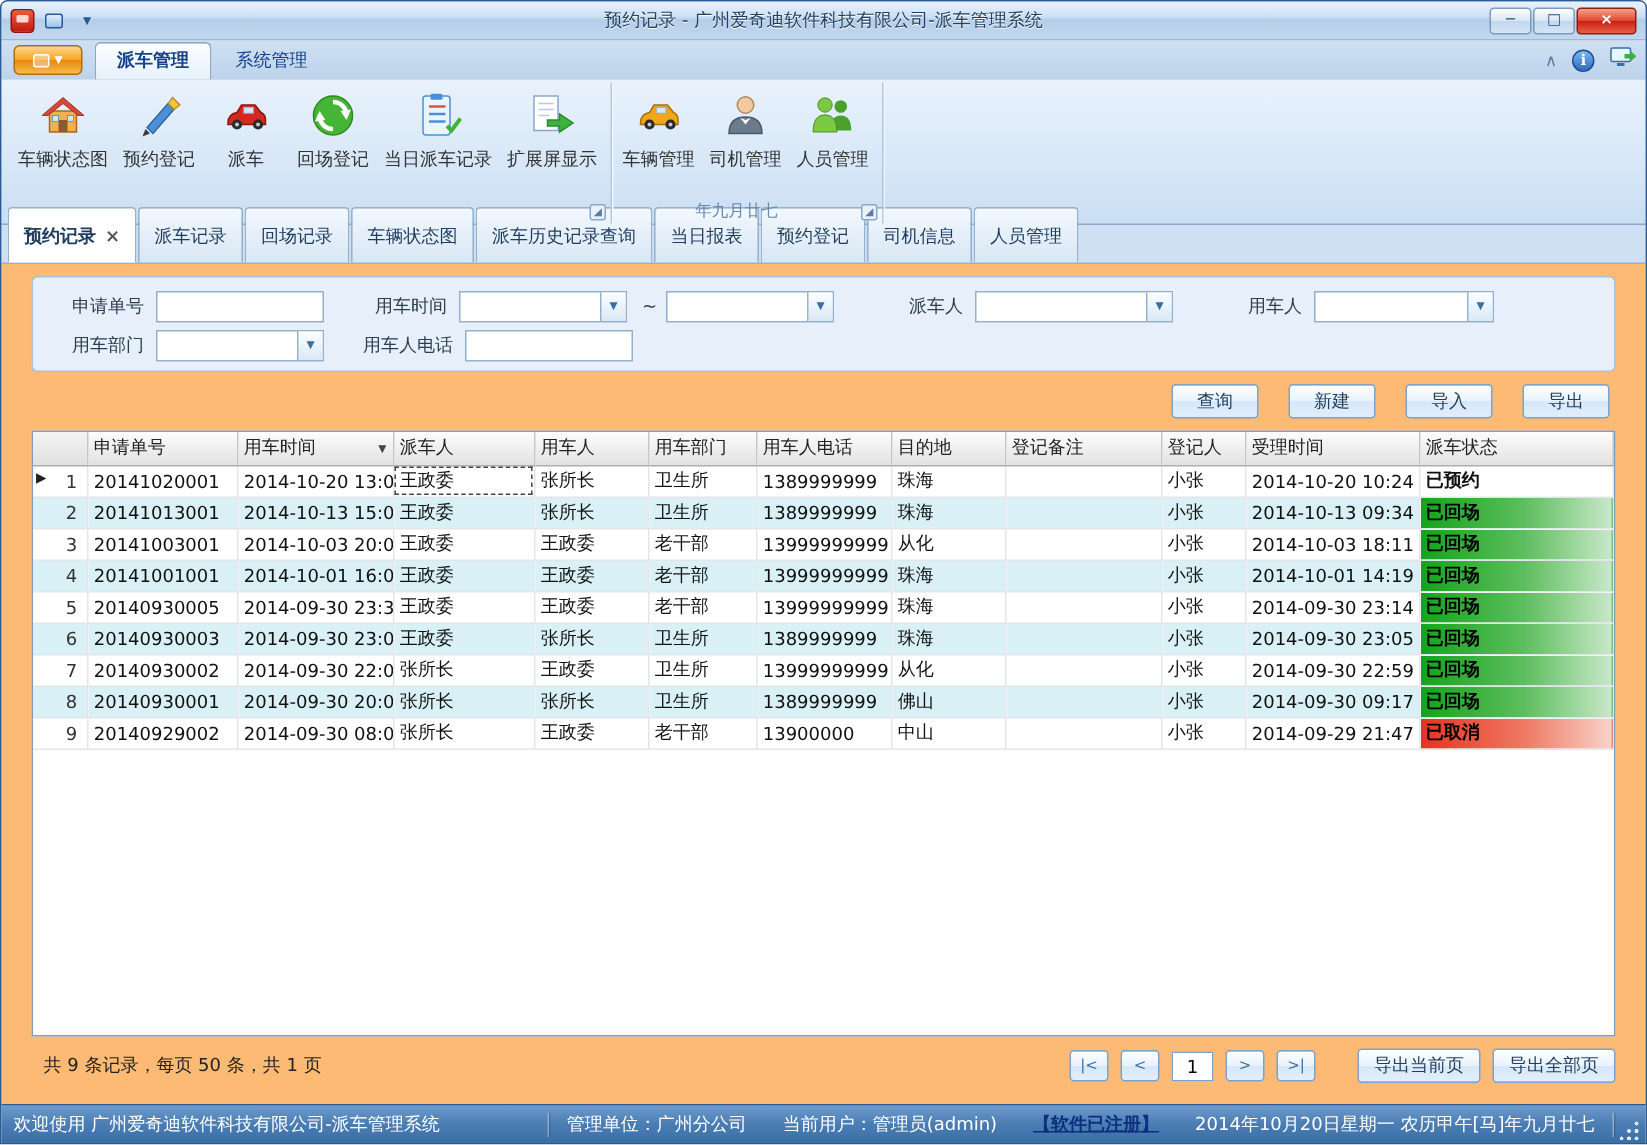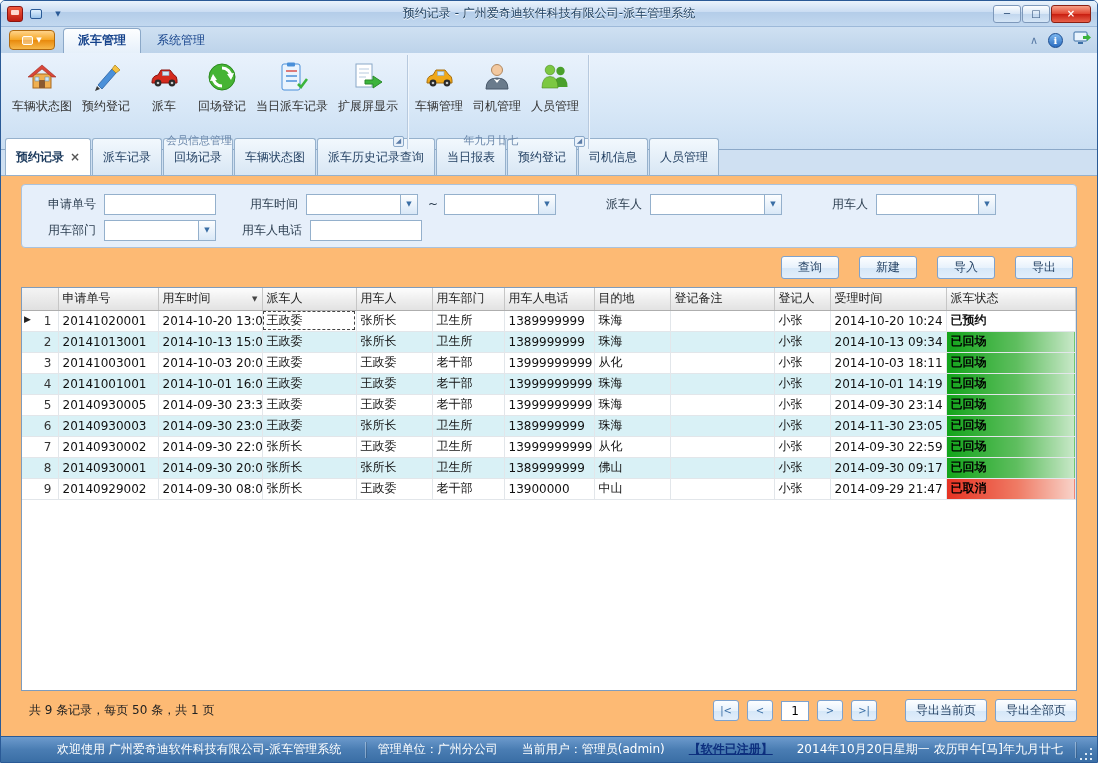--- a/index.html
+++ b/index.html
@@ -212,7 +212,6 @@
         </span>
         <span class="rlabel">扩展屏显示</span>
       </div>
-      <div class="rgroup-label">会员信息管理</div>
       <div class="dlg-launcher">◢</div>
     </div>
 

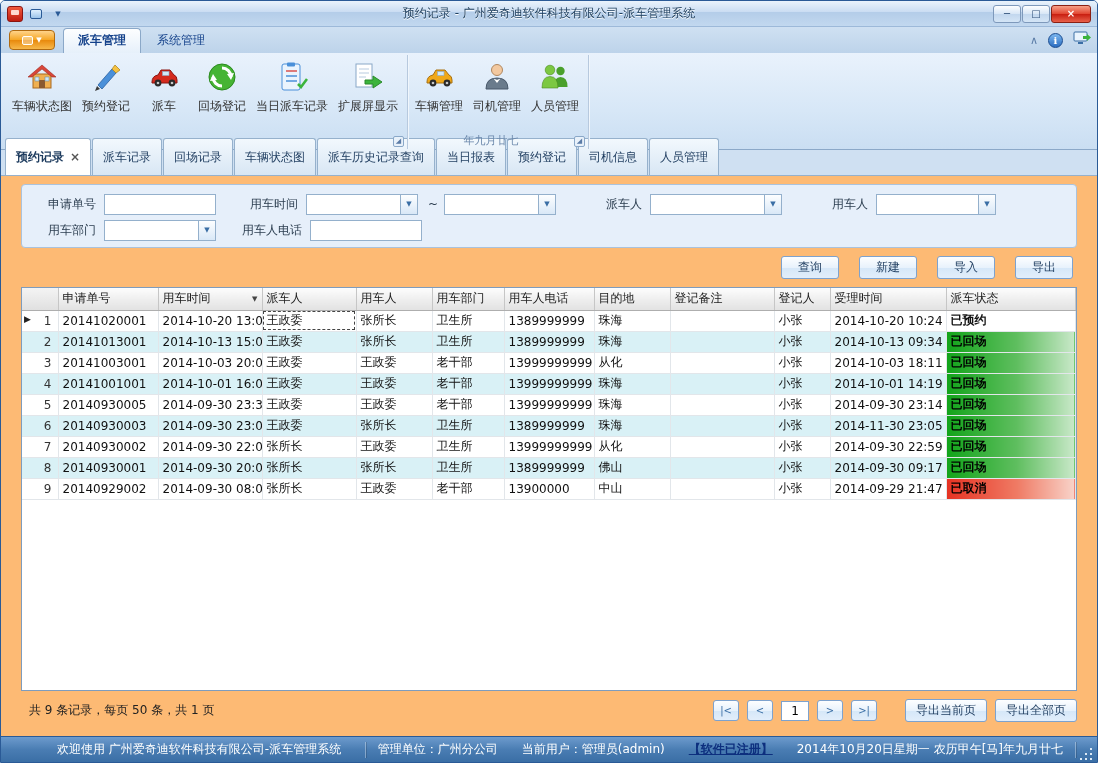--- a/index.html
+++ b/index.html
@@ -449,7 +449,7 @@
               <td>珠海</td>
               <td></td>
               <td>小张</td>
-              <td>2014-11-30 23:05</td>
+              <td>2014-09-30 23:05</td>
               <td class="status green">已回场</td>
             </tr>
             <tr>

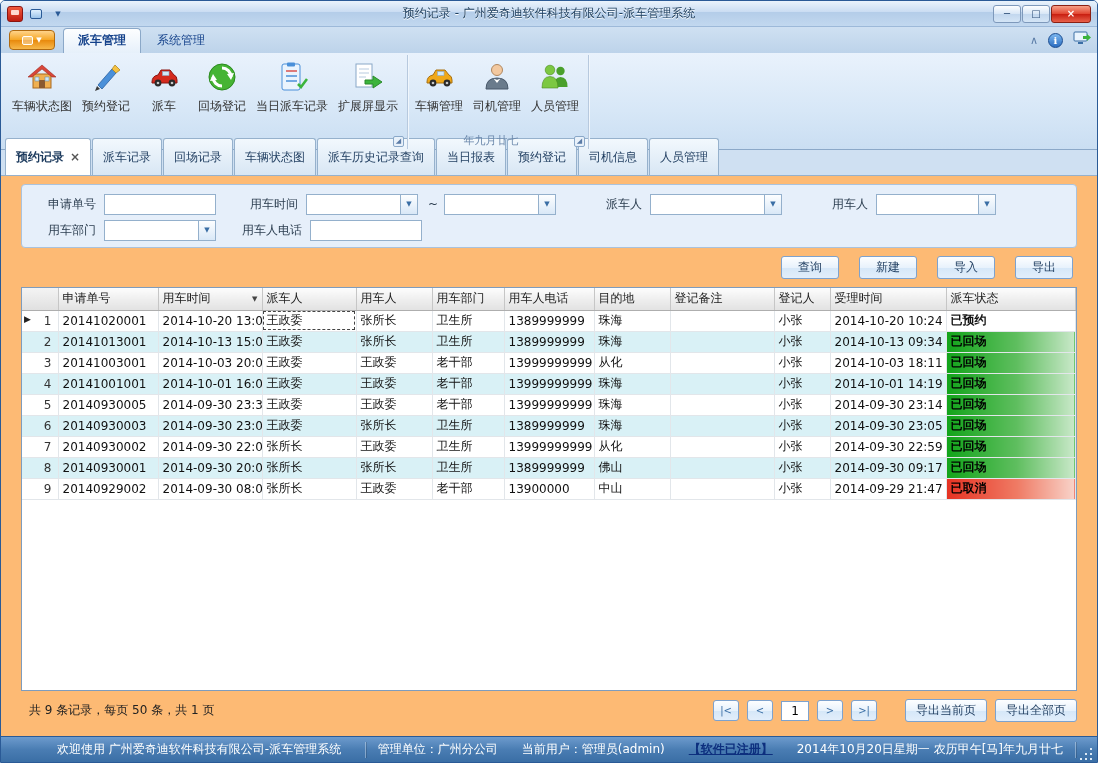--- a/index.html
+++ b/index.html
@@ -86,7 +86,7 @@
   .statusbar { height:26px; flex:none; background:linear-gradient(#6d9bcd,#4a7db3 50%,#3a6ea5); border-top:1px solid #2a5a96; display:flex; align-items:center; color:#fff; gap:0; margin-top:auto; }
   .sb-item { padding:0 12px; white-space:nowrap; }
   .sb-sep { width:1px; height:16px; background:rgba(255,255,255,.35); box-shadow:1px 0 0 rgba(0,0,0,.15); }
-  .sb-welcome { padding-left:8px;margin-left:48px; }
+  .sb-welcome { padding-left:8px; }
   .sb-license { color:#0d2f7e; font-weight:bold; text-decoration:underline; }
   .sb-spacer { flex:1; }
   .grip { width:14px; height:14px; margin:6px 3px 0 4px; background:

